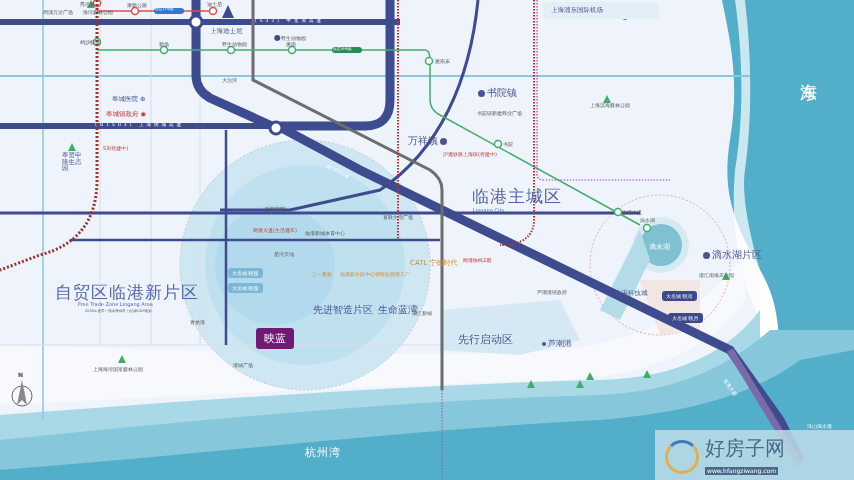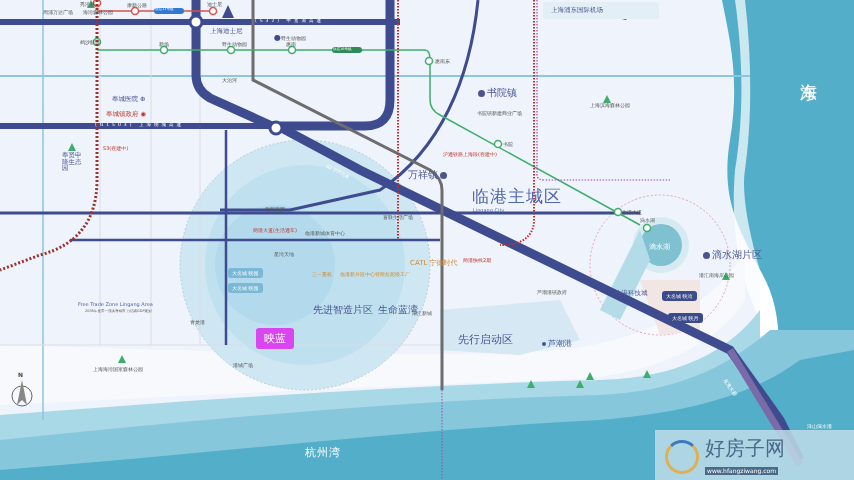--- a/index.html
+++ b/index.html
@@ -143,7 +143,7 @@
 
 
   <div class="lbl med" style="left:478px;top:88px;"><span class="poi-dot"></span><span>书院镇</span></div>
-  <div class="lbl med" style="left:408px;top:136px;margin-top:34px;"><span>万祥镇</span><span class="poi-dot" style="margin-left:2px;"></span></div>
+  <div class="lbl med" style="left:408px;top:136px;"><span>万祥镇</span><span class="poi-dot" style="margin-left:2px;"></span></div>
   <div class="lbl small" style="left:542px;top:340px;font-size:8px;text-align:right;"><span class="poi-dot" style="width:4px;height:4px;"></span><span>芦潮港</span></div>
   <div class="lbl small" style="left:210px;top:28px;">上海迪士尼</div>
 

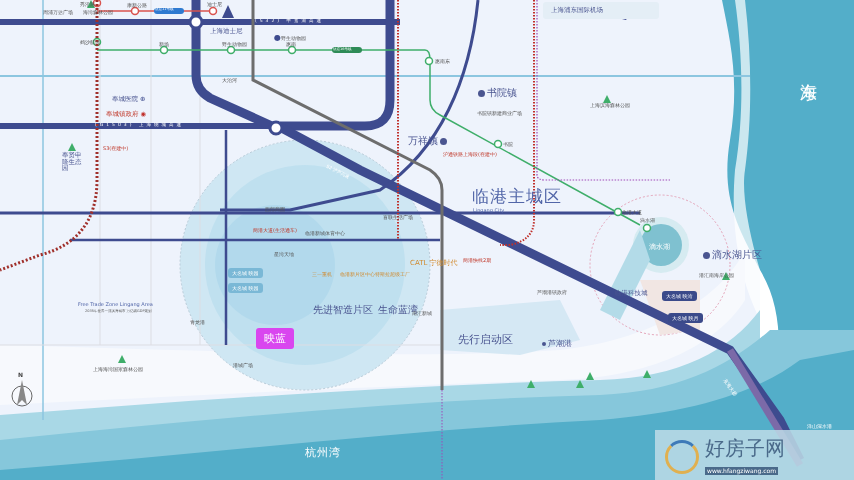--- a/index.html
+++ b/index.html
@@ -129,6 +129,7 @@
   <div class="lbl white vert" style="left:800px;top:70px;font-size:17px;">东海</div>
   <div class="lbl white" style="left:305px;top:447px;font-size:11px;letter-spacing:1px;">杭州湾</div>
 
+  <div class="lbl big" style="left:55px;top:284px;">自贸区临港新片区</div>
   <div class="lbl" style="left:78px;top:302px;font-size:5px;color:#5266a8;">Free Trade Zone Lingang Area</div>
   <div class="lbl tiny" style="left:85px;top:310px;font-size:3.5px;">2035年世界一流滨海城市 万亿级GDP规划</div>
 

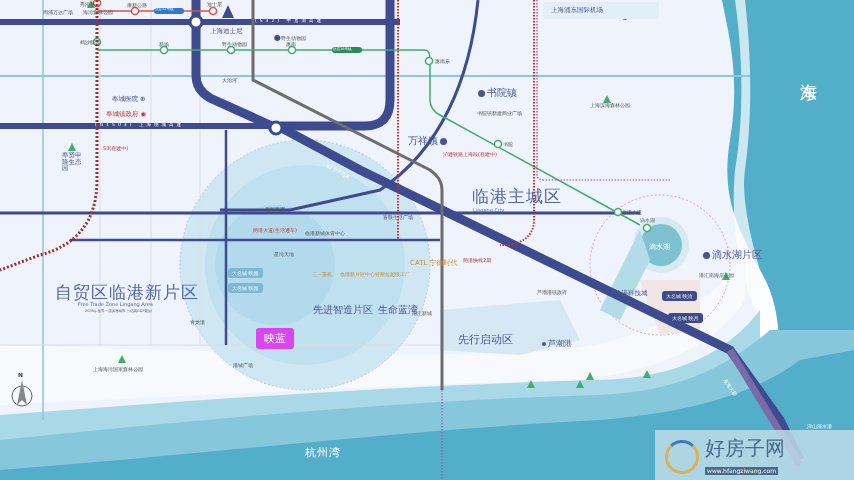--- a/index.html
+++ b/index.html
@@ -15,7 +15,7 @@
   .vert{writing-mode:vertical-rl;}
   .poi-dot{display:inline-block;width:7px;height:7px;border-radius:50%;background:#4a5590;vertical-align:middle;margin-right:2px;}
   .badge{position:absolute;background:#3b4a8a;color:#fff;font-size:5px;border-radius:3px;padding:2px 4px;white-space:nowrap;}
-  .pin{position:absolute;background:#d946ef;color:#fff;font-size:11px;border-radius:3px;padding:3px 8px;}
+  .pin{position:absolute;background:#701a75;color:#fff;font-size:11px;border-radius:3px;padding:3px 8px;}
   .card{position:absolute;background:#e4eef6;border-radius:3px;padding:4px 8px;font-size:6.5px;color:#4a5590;white-space:nowrap;}
   .watermark{position:absolute;left:655px;top:430px;width:224px;height:50px;background:rgba(190,220,232,0.85);}
 </style>

